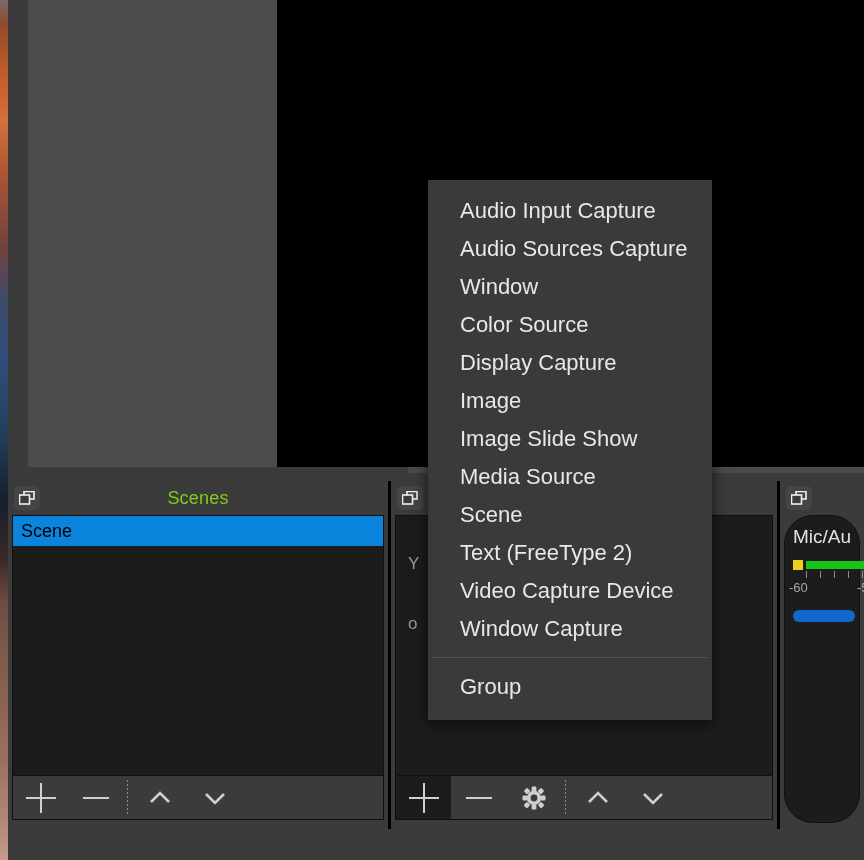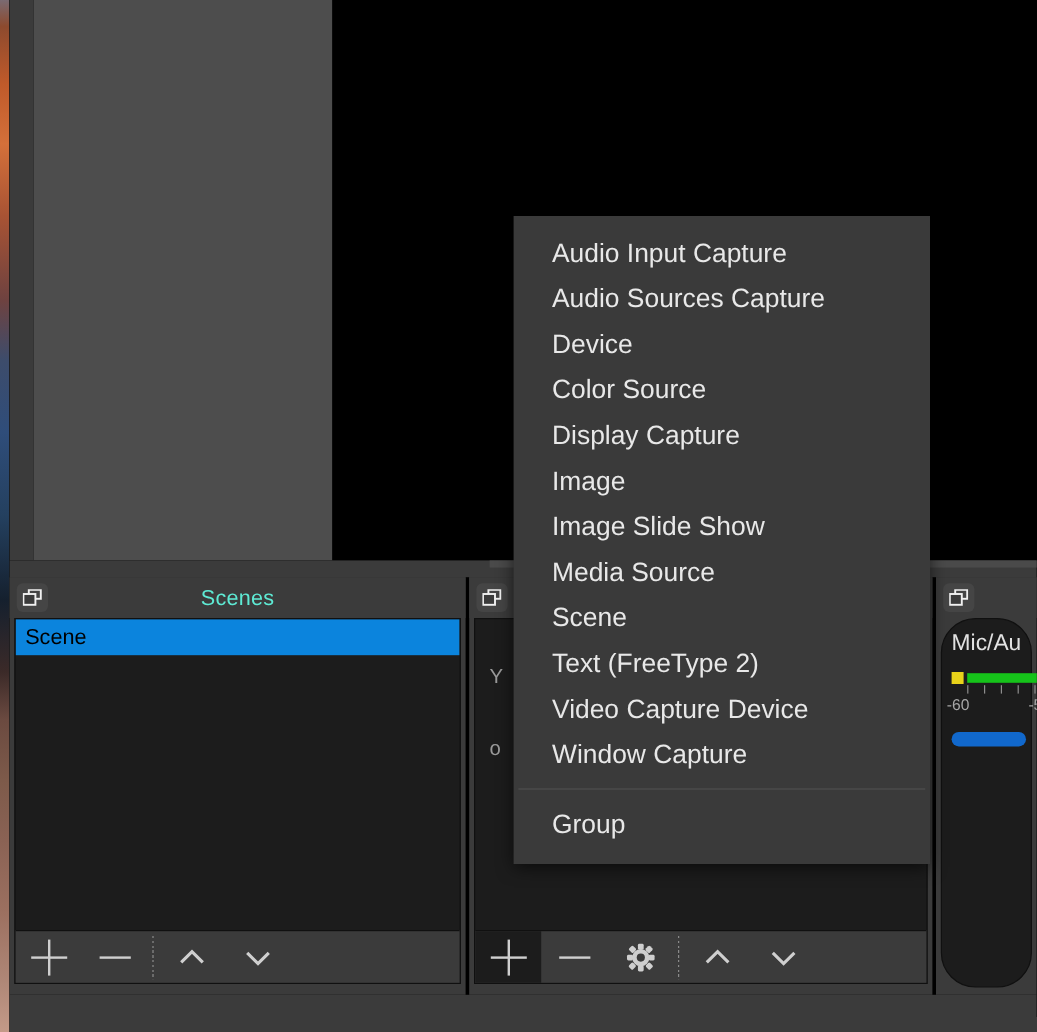--- a/index.html
+++ b/index.html
@@ -160,7 +160,7 @@
 
   
   .menu {
-    position:absolute; left:428px; top:180px; width:347px;
+    position:absolute; left:428px; top:180px; width:284px;
     background:#3a3a3a;
     box-shadow:0 3px 14px rgba(0,0,0,.65);
     padding:12px 0 0 0;

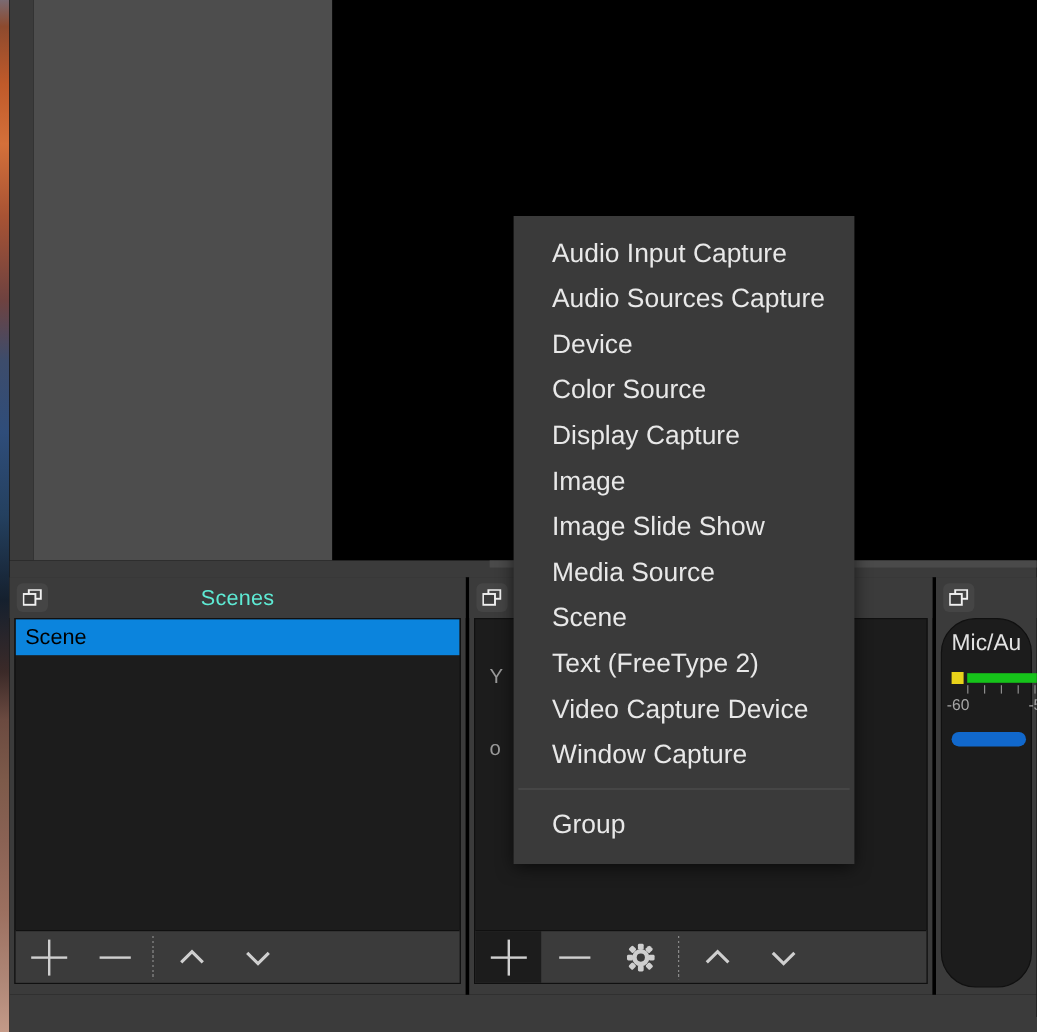--- a/index.html
+++ b/index.html
@@ -327,7 +327,7 @@
   <div class="menu">
     <div class="menu-item">Audio Input Capture</div>
     <div class="menu-item">Audio Sources Capture</div>
-    <div class="menu-item">Device</div>
+    <div class="menu-item">Window</div>
     <div class="menu-item">Color Source</div>
     <div class="menu-item">Display Capture</div>
     <div class="menu-item">Image</div>

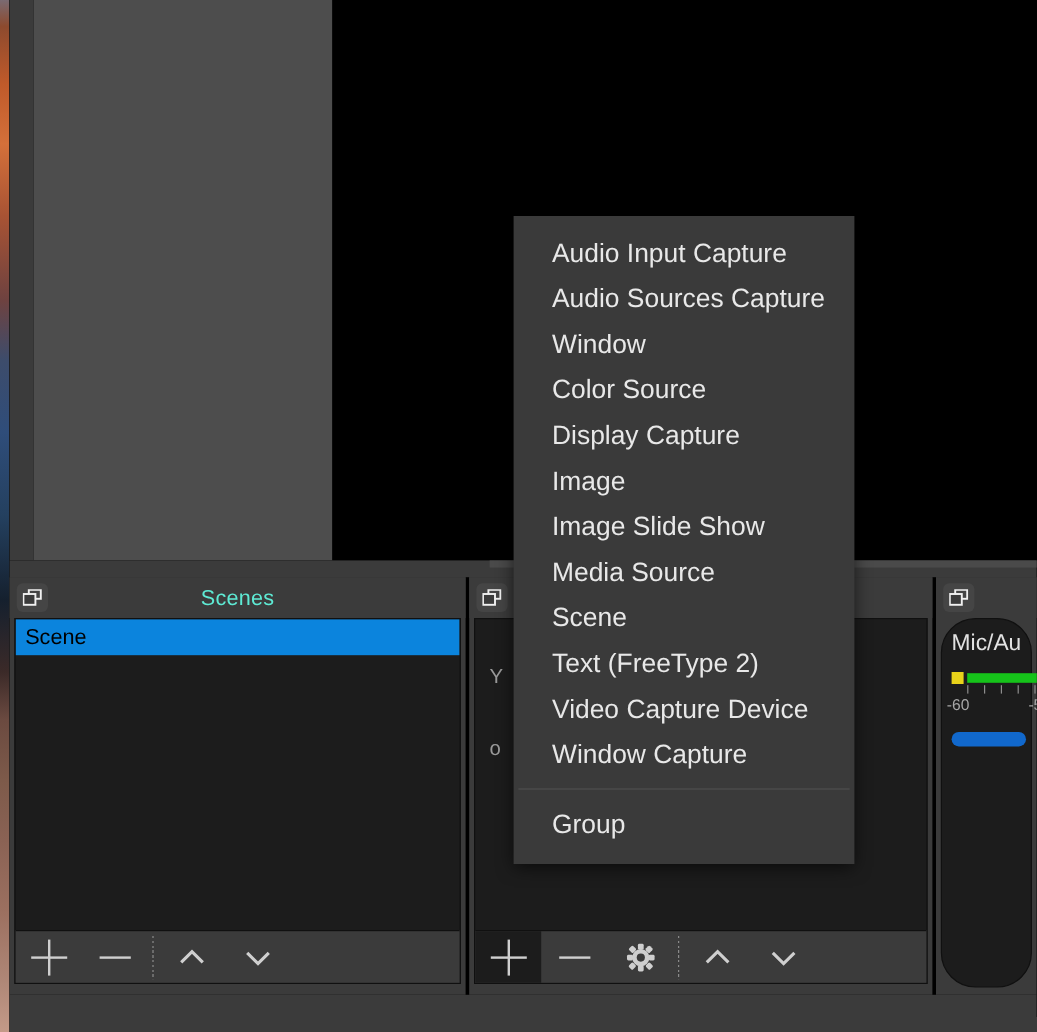--- a/index.html
+++ b/index.html
@@ -73,7 +73,7 @@
     display:flex; align-items:center; justify-content:center;
   }
   .dock-title {
-    color:#5eead4; font-size:18px; letter-spacing:.2px;
+    color:#84cc16; font-size:18px; letter-spacing:.2px;
     white-space:nowrap;
   }
   .float-icon {

